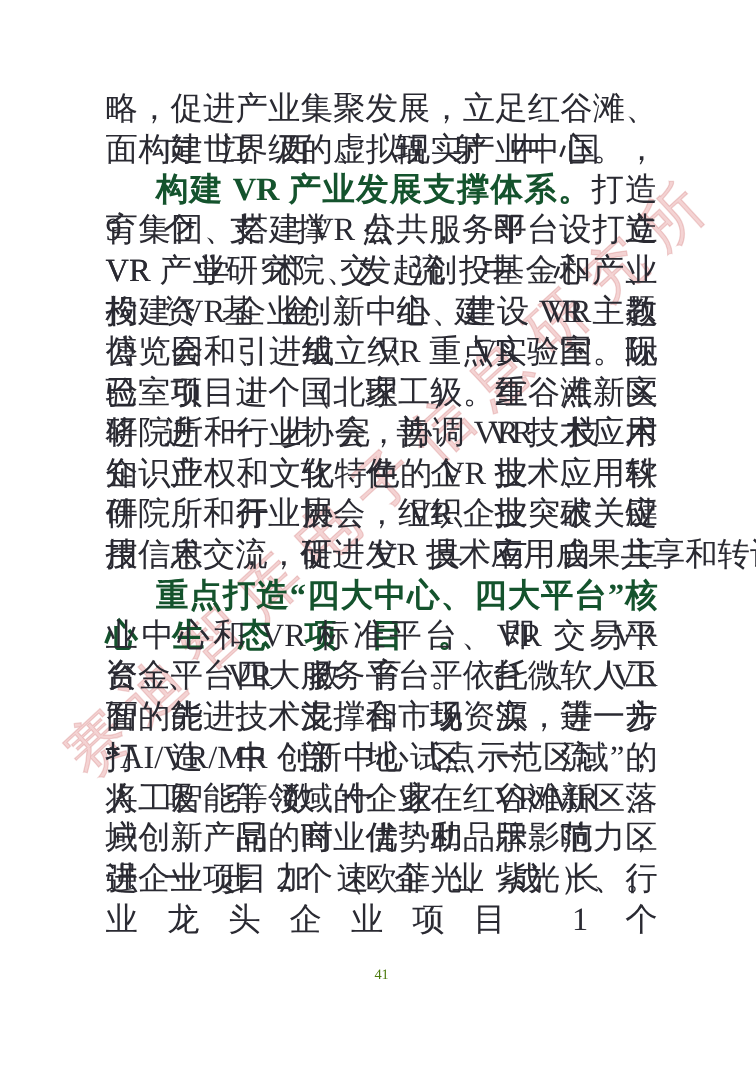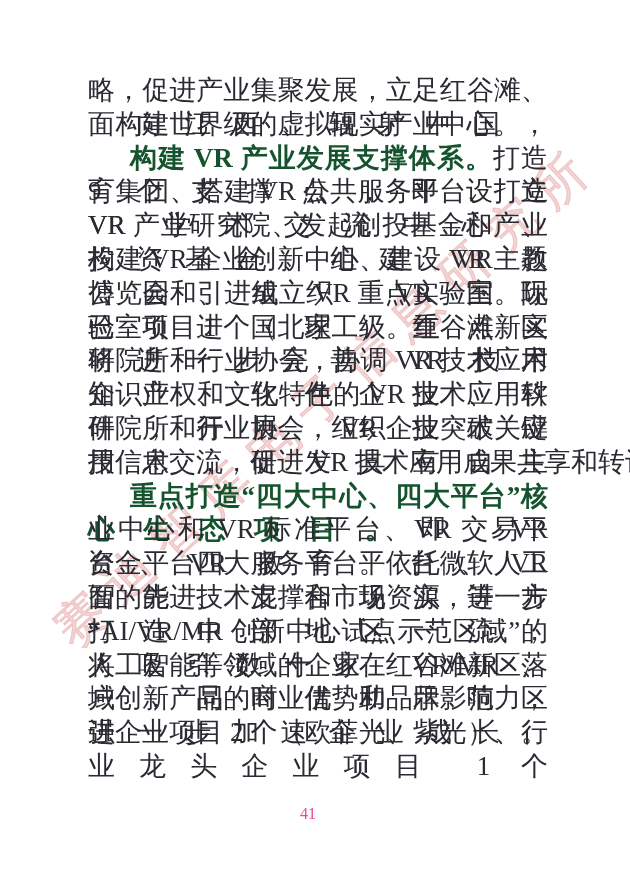--- a/index.html
+++ b/index.html
@@ -58,11 +58,11 @@
   }
   .page-number{
     position:absolute;
-    left:78px;top:805px;
+    left:88px;top:805px;
     width:460px;
     text-align:center;
-    font-size:16px;
-    color:#ec4899;
+    font-size:12px;
+    color:#4d7c0f;
     z-index:2;
   }
 </style>

